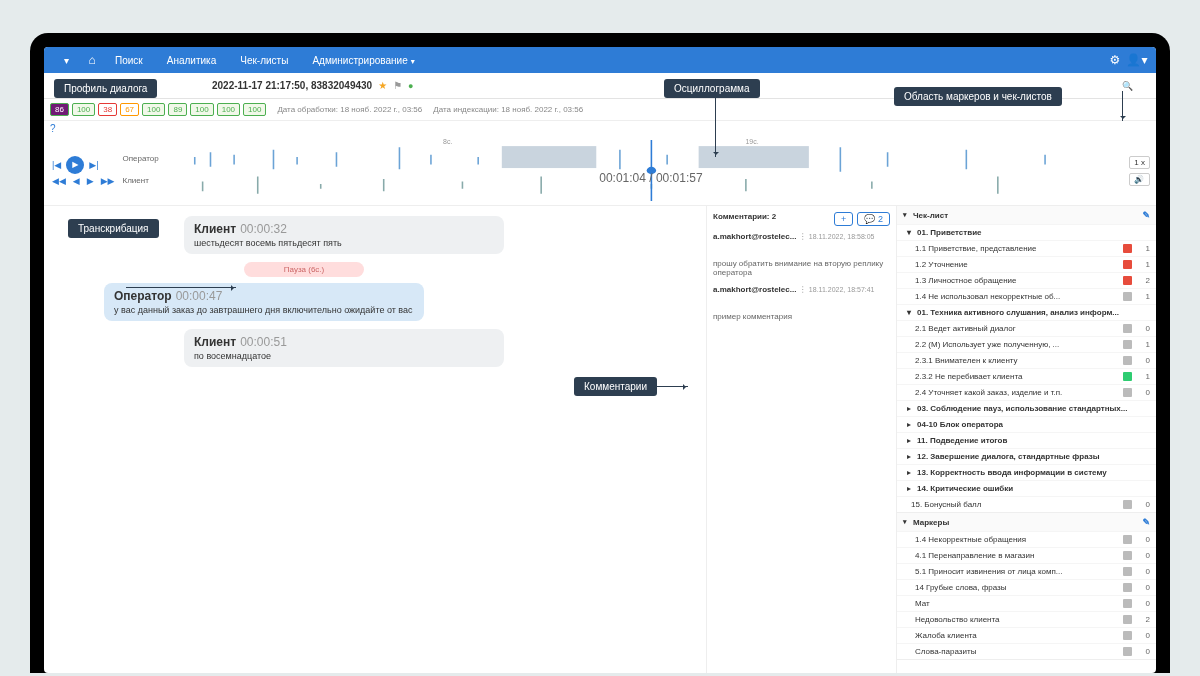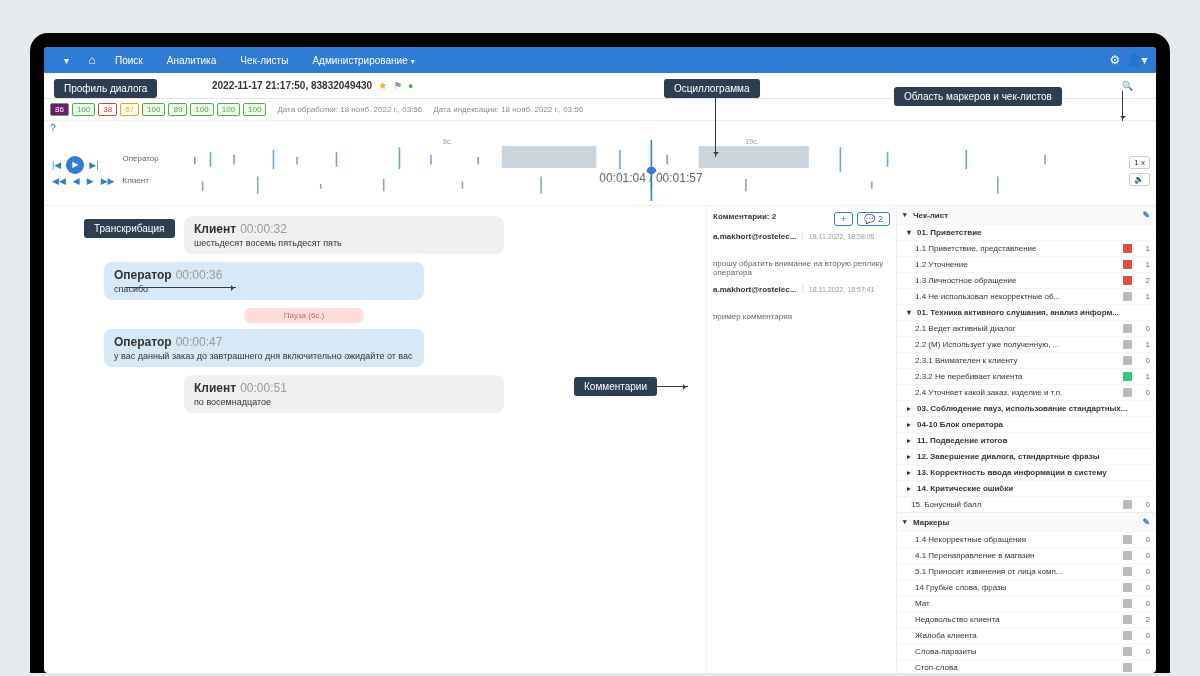--- a/index.html
+++ b/index.html
@@ -86,7 +86,7 @@
 <div class="lbl" style="top:32px;left:10px">Профиль диалога</div>
 <div class="lbl" style="top:32px;left:620px">Осциллограмма</div>
 <div class="lbl" style="top:40px;left:850px">Область маркеров и чек-листов</div>
-<div class="lbl" style="top:172px;left:40px">Транскрибация</div>
+<div class="lbl" style="top:172px;left:24px">Транскрибация</div>
 <div class="lbl" style="top:330px;left:530px">Комментарии</div>
 <div class="arrow-down" style="top:50px;left:671px;height:60px"></div>
 <div class="arrow-line" style="top:240px;left:82px;width:110px"></div>

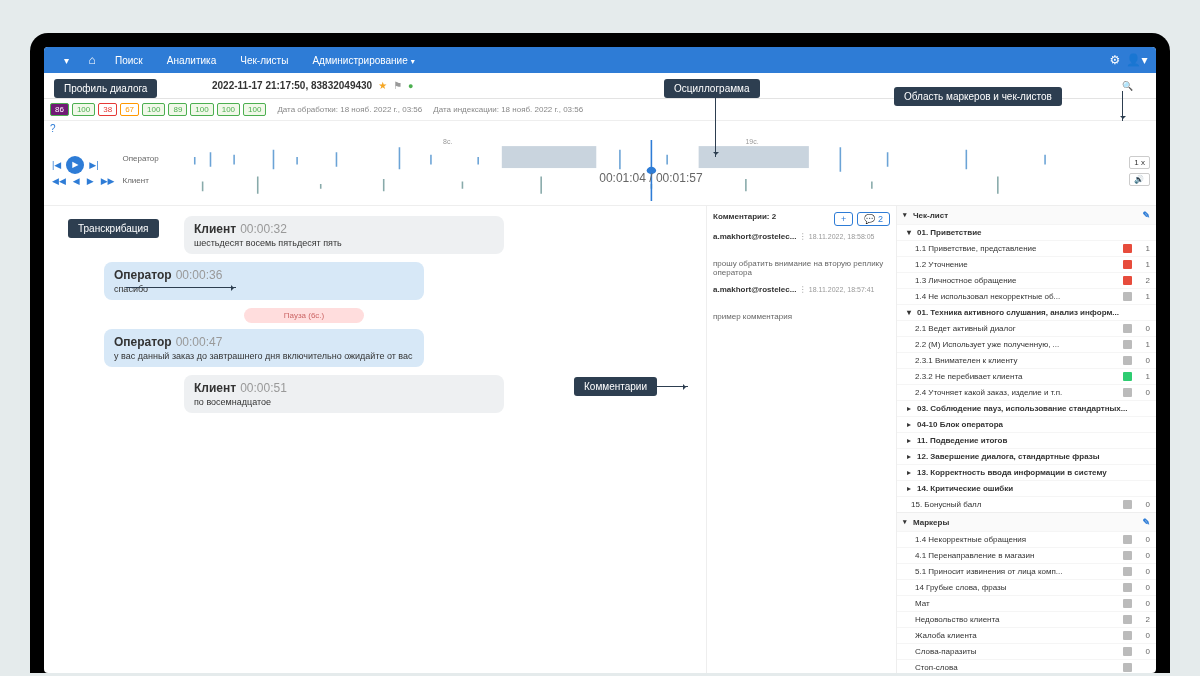--- a/index.html
+++ b/index.html
@@ -188,10 +188,6 @@
             <div class="msg-hdr"><b>Клиент</b><span class="ts">00:00:32</span></div>
             <div>шестьдесят восемь пятьдесят пять</div>
           </div>
-          <div class="msg msg-op">
-            <div class="msg-hdr"><b>Оператор</b><span class="ts">00:00:36</span></div>
-            <div>спасибо</div>
-          </div>
           <div class="pause">Пауза (6с.)</div>
           <div class="msg msg-op">
             <div class="msg-hdr"><b>Оператор</b><span class="ts">00:00:47</span></div>

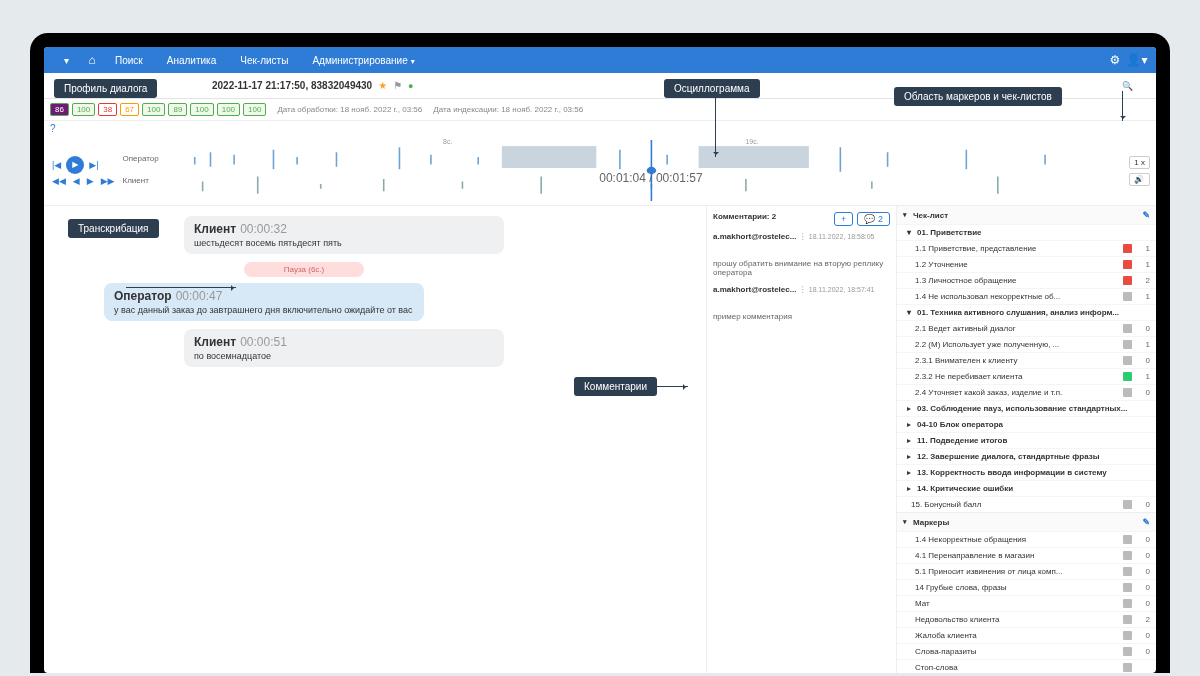--- a/index.html
+++ b/index.html
@@ -353,11 +353,6 @@
               <span class="mk-sq sq-grey"></span>
               <span class="mk-cnt">0</span>
             </div>
-            <div class="mk-item">
-              <span class="nm">Стоп-слова</span>
-              <span class="mk-sq sq-grey"></span>
-              <span class="mk-cnt"></span>
-            </div>
           </div>
         </div>
 </div>

